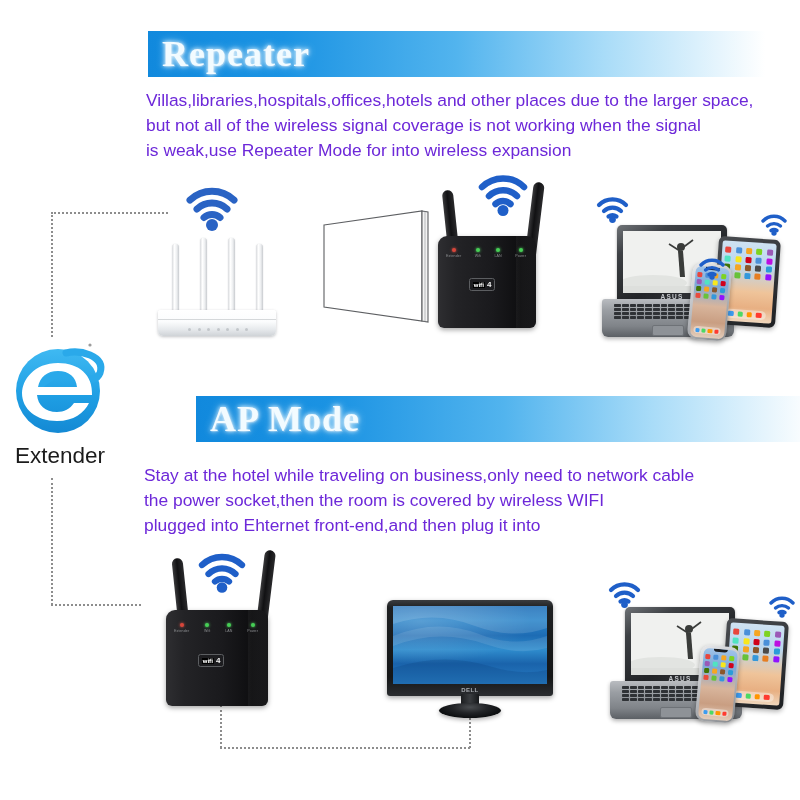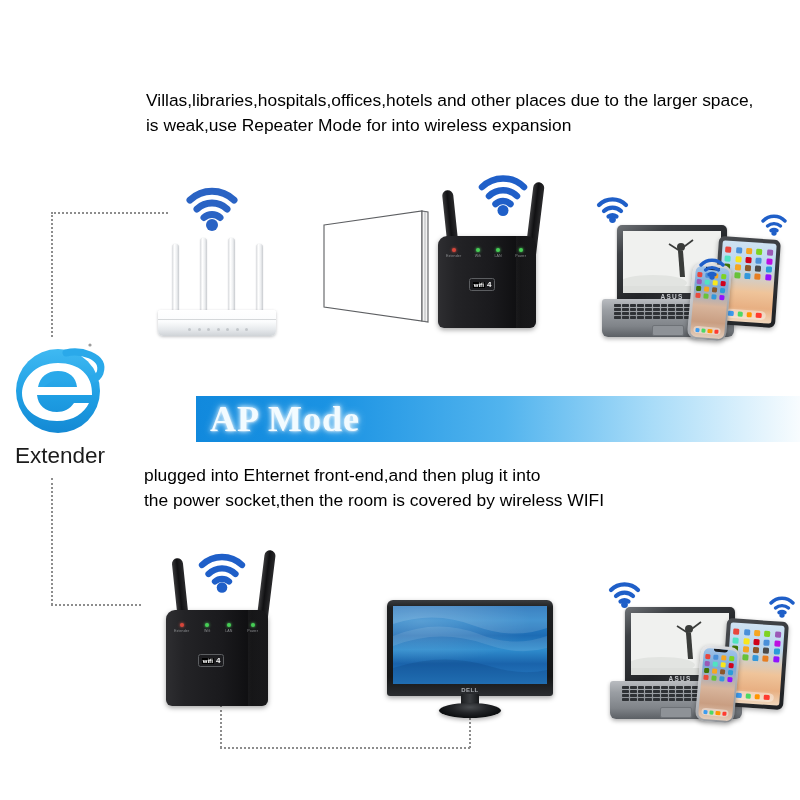--- a/index.html
+++ b/index.html
@@ -268,6 +268,9 @@
   </div>
   <div id="internet-label">Extender</div>
 
+  <div class="banner" id="banner-repeater">
+    <span class="title">Repeater</span>
+  </div>
 
   <div class="para" id="para-repeater">
     <div>Villas,libraries,hospitals,offices,hotels and other places due to the larger space,</div>

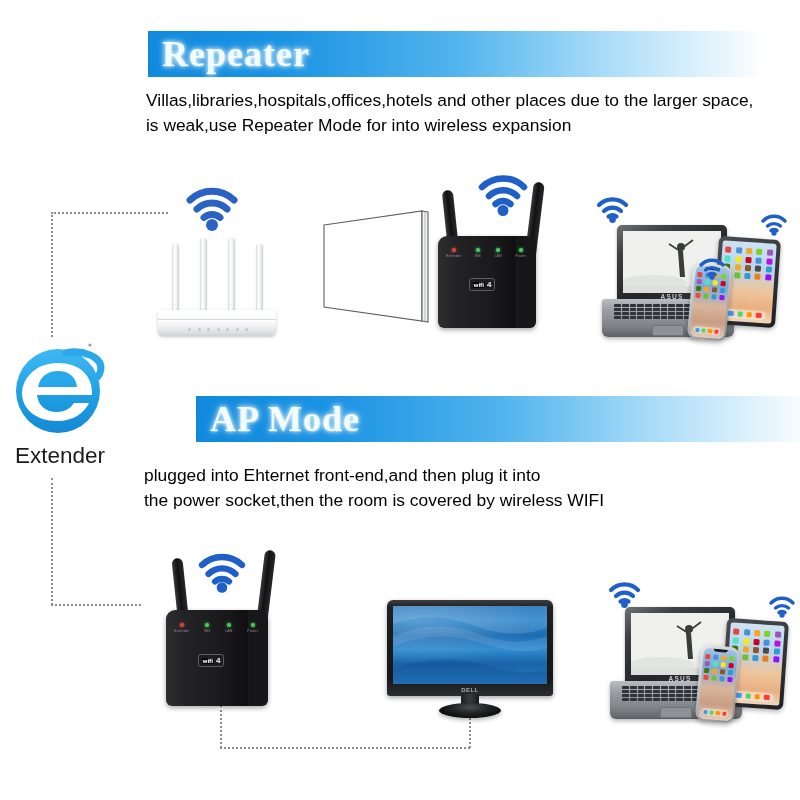--- a/index.html
+++ b/index.html
@@ -37,7 +37,7 @@
     position:absolute;
     font-size:17.4px;
     line-height:25px;
-    color:#000000;
+    color:#6d28d9;
     font-weight:500;
     white-space:nowrap;
   }

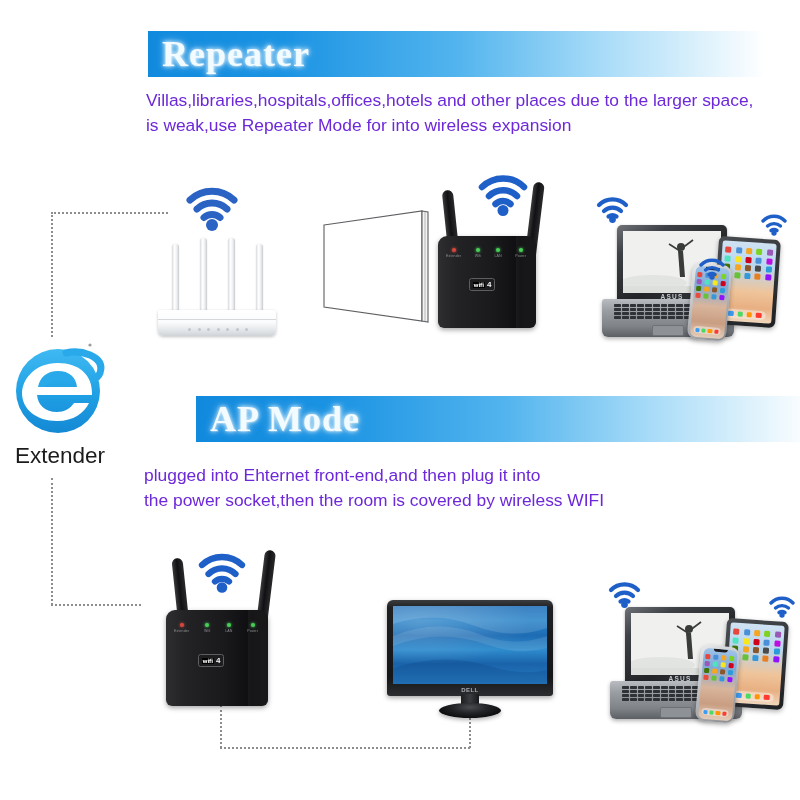--- a/index.html
+++ b/index.html
@@ -274,6 +274,7 @@
 
   <div class="para" id="para-repeater">
     <div>Villas,libraries,hospitals,offices,hotels and other places due to the larger space,</div>
+    <div>but not all of the wireless signal coverage is not working when the signal</div>
     <div>is weak,use Repeater Mode for into wireless expansion</div>
   </div>
 

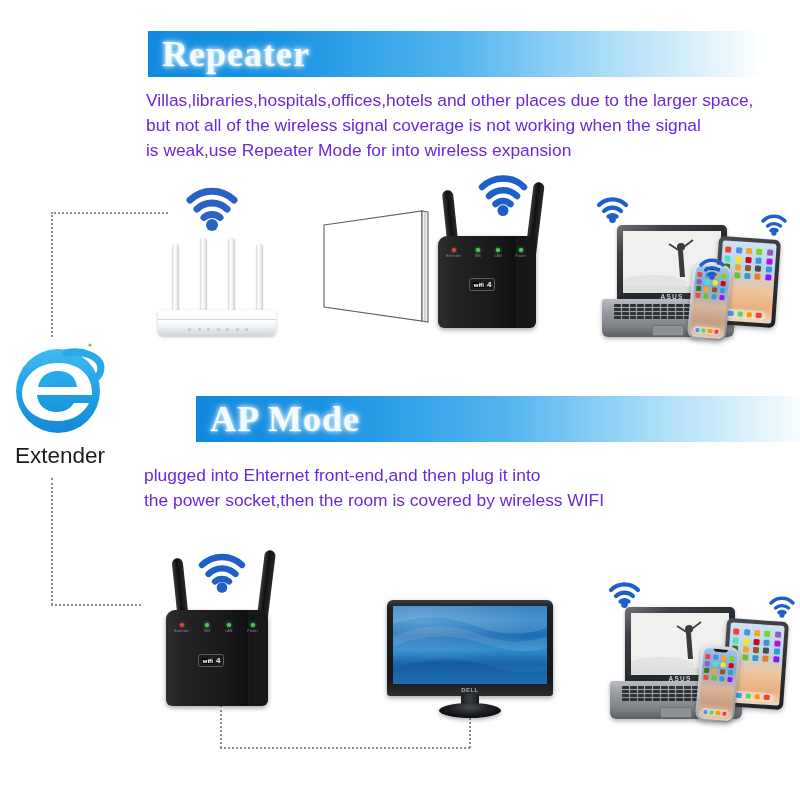--- a/index.html
+++ b/index.html
@@ -526,6 +526,7 @@
   </div>
 
   <div class="para" id="para-apmode">
+    <div>Stay at the hotel while traveling on business,only need to network cable</div>
     <div>plugged into Ehternet front-end,and then plug it into</div>
     <div>the power socket,then the room is covered by wireless WIFI</div>
   </div>

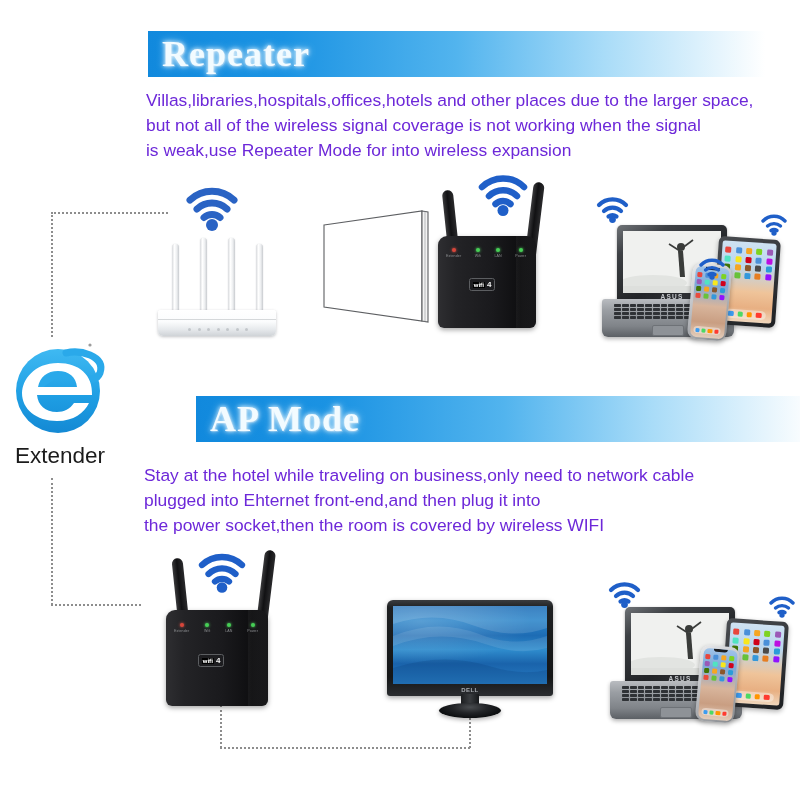--- a/index.html
+++ b/index.html
@@ -527,8 +527,8 @@
 
   <div class="para" id="para-apmode">
     <div>Stay at the hotel while traveling on business,only need to network cable</div>
+    <div>the power socket,then the room is covered by wireless WIFI</div>
     <div>plugged into Ehternet front-end,and then plug it into</div>
-    <div>the power socket,then the room is covered by wireless WIFI</div>
   </div>
 
   <div class="wifi-ico" style="left:197px;top:551px;width:50px;height:42px;">

